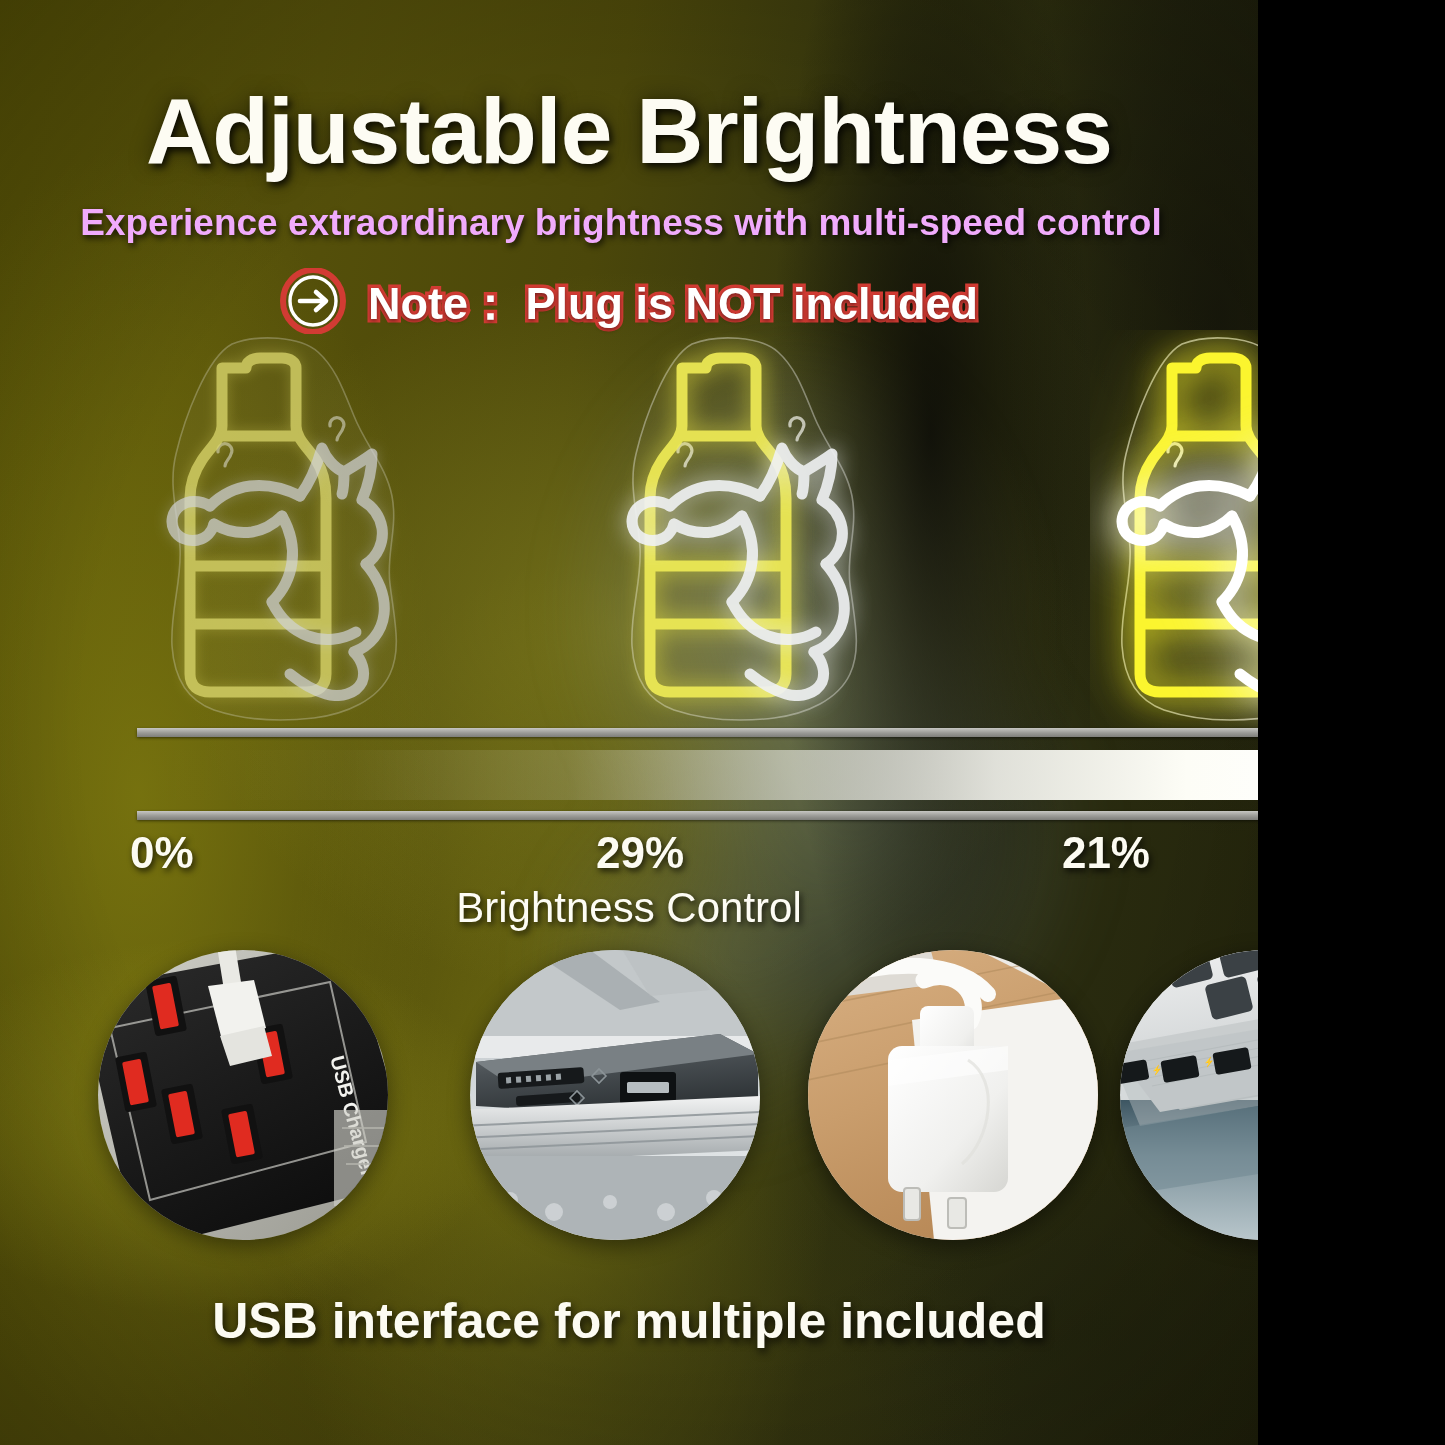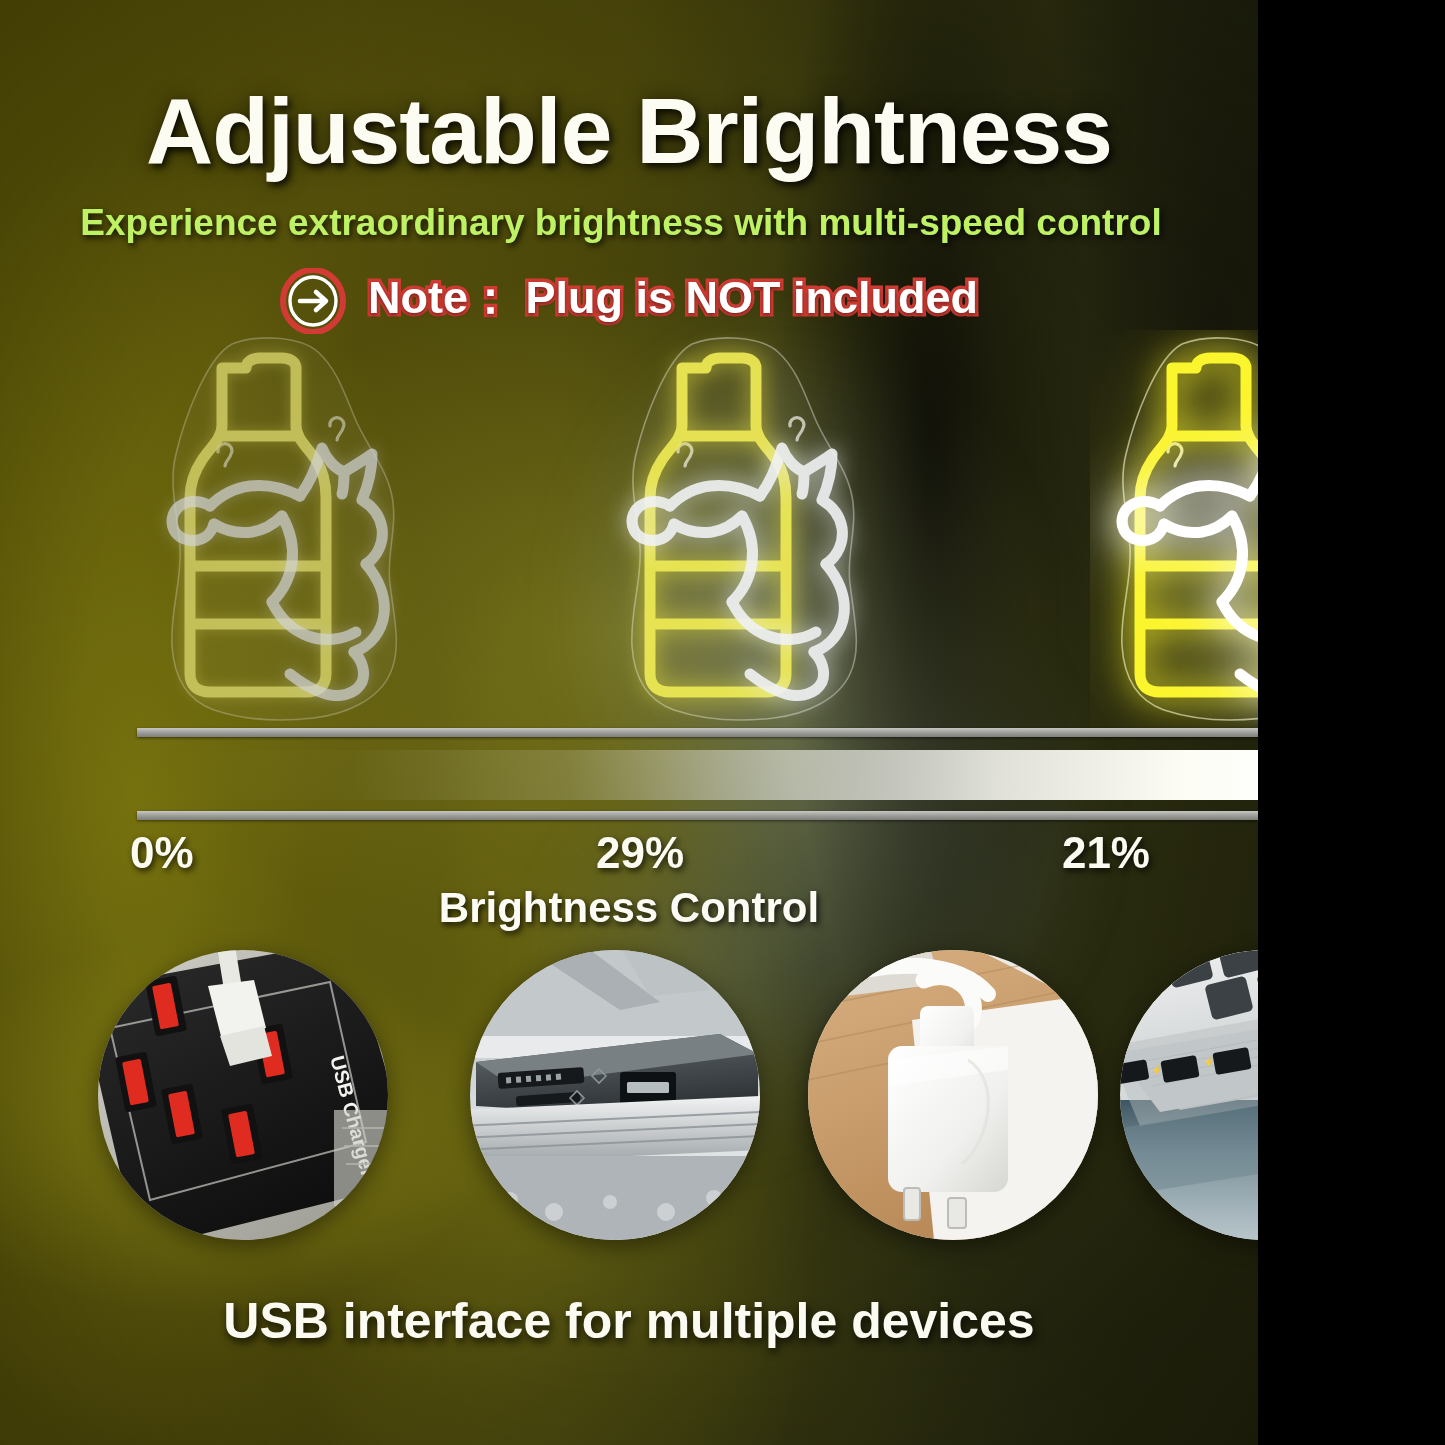--- a/index.html
+++ b/index.html
@@ -63,7 +63,7 @@
     text-align: center;
     font-size: 37px;
     font-weight: 700;
-    color: #bef264;
+    color: #f0abfc;
     text-shadow: 2px 3px 6px rgba(0,0,0,.8);
     white-space: nowrap;
   }

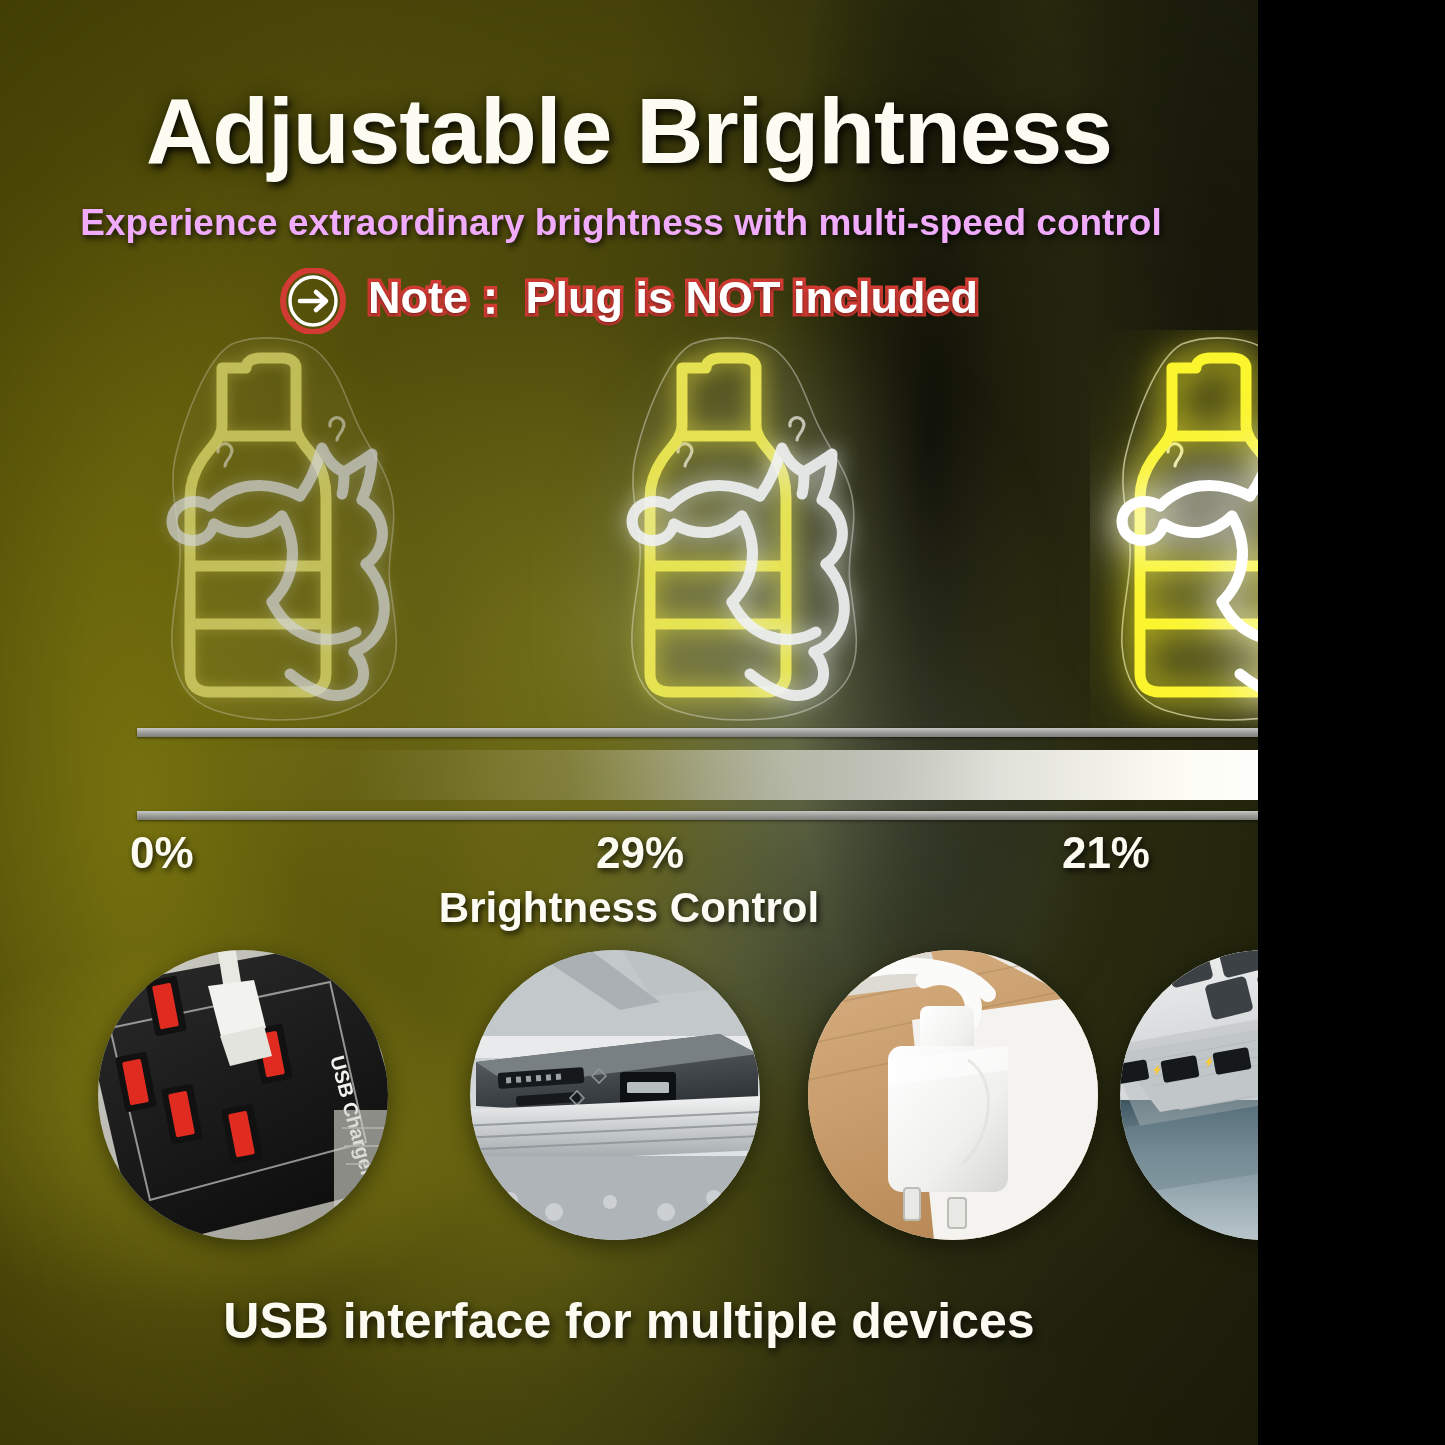--- a/index.html
+++ b/index.html
@@ -71,7 +71,7 @@
   
   .note-row {
     position: absolute; left: 0; right: 0; top: 268px;
-    display: flex; align-items: flex-start; justify-content: center;
+    display: flex; align-items: flex-end; justify-content: center;
     gap: 22px;
   }
   .arrow-badge { width: 66px; height: 66px; flex: 0 0 auto; }

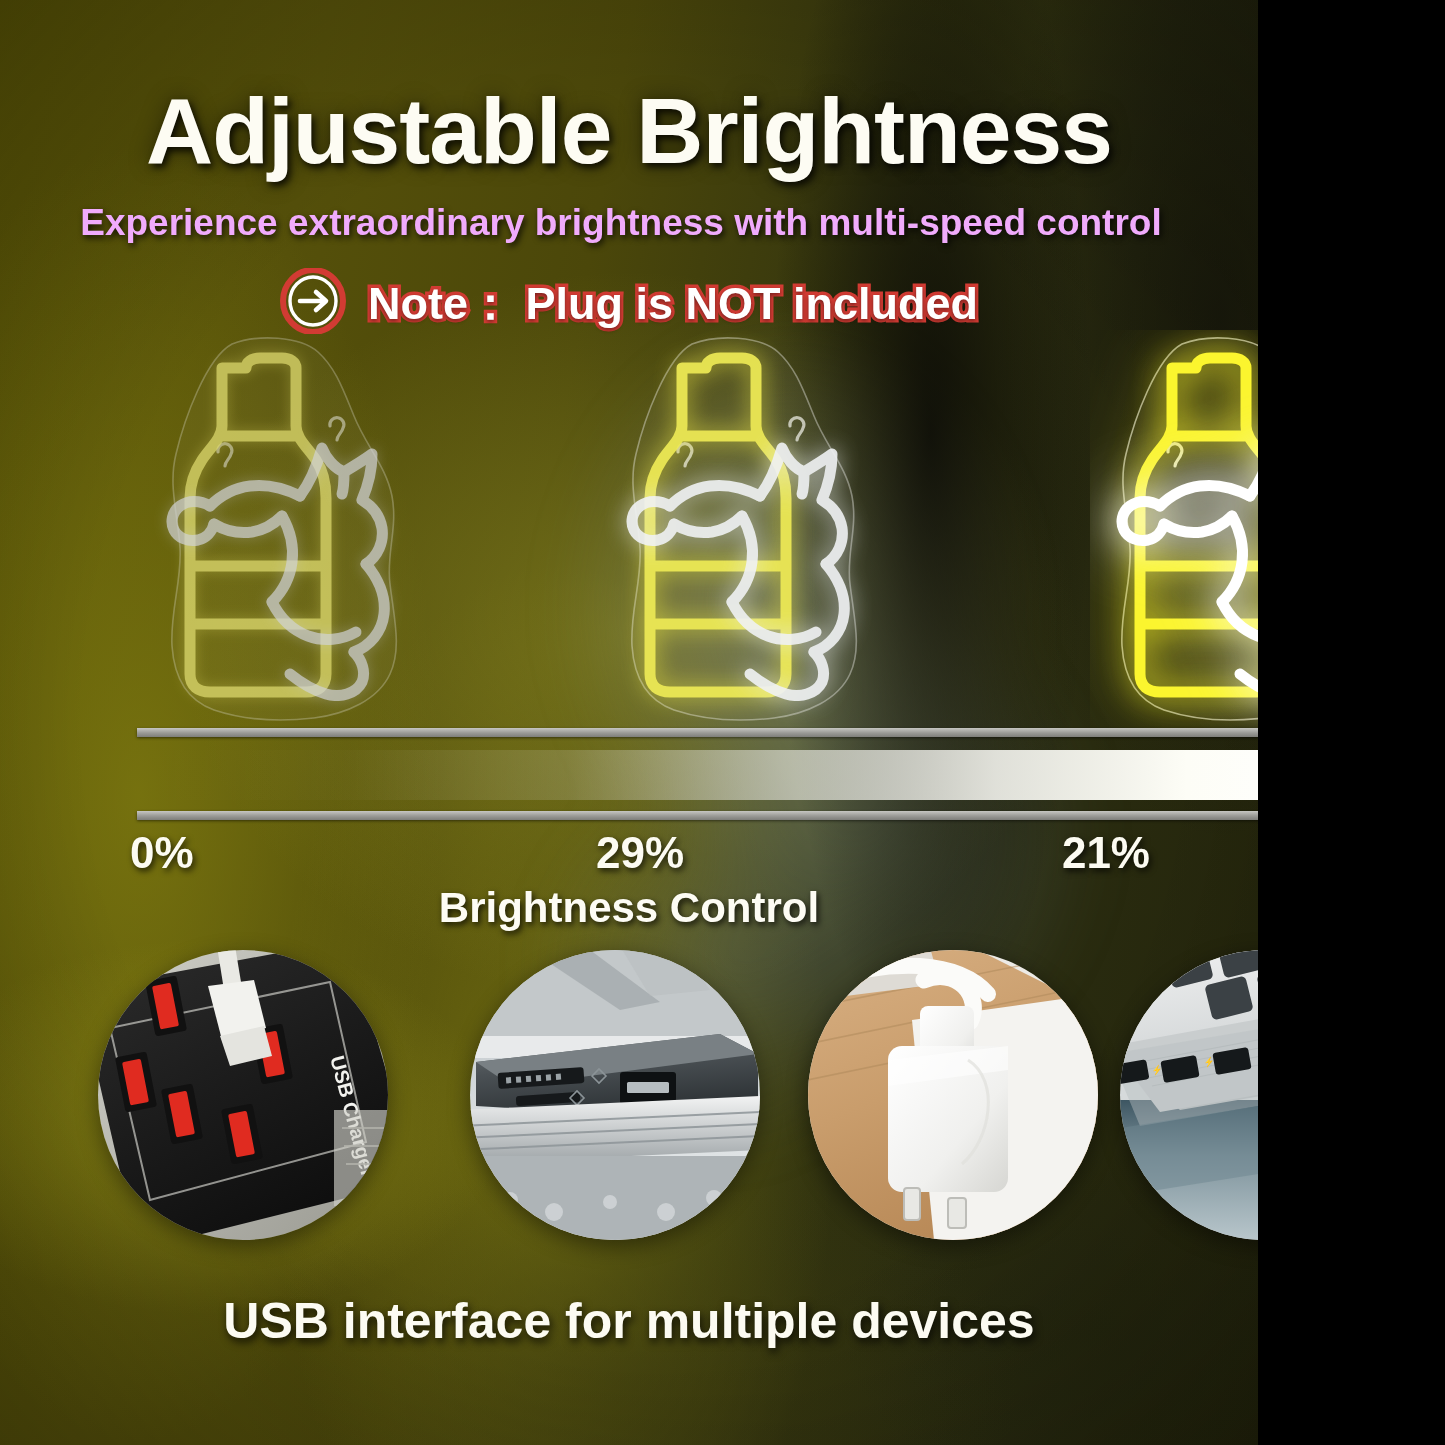--- a/index.html
+++ b/index.html
@@ -149,7 +149,7 @@
   .brightness-label {
     position: absolute; left: 0; right: 0; top: 884px;
     text-align: center;
-    font-size: 42px; font-weight: 700; color: #fdfcf4;
+    font-size: 42px; font-weight: 400; color: #fdfcf4;
     text-shadow: 2px 3px 6px rgba(0,0,0,.8);
     white-space: nowrap;
   }

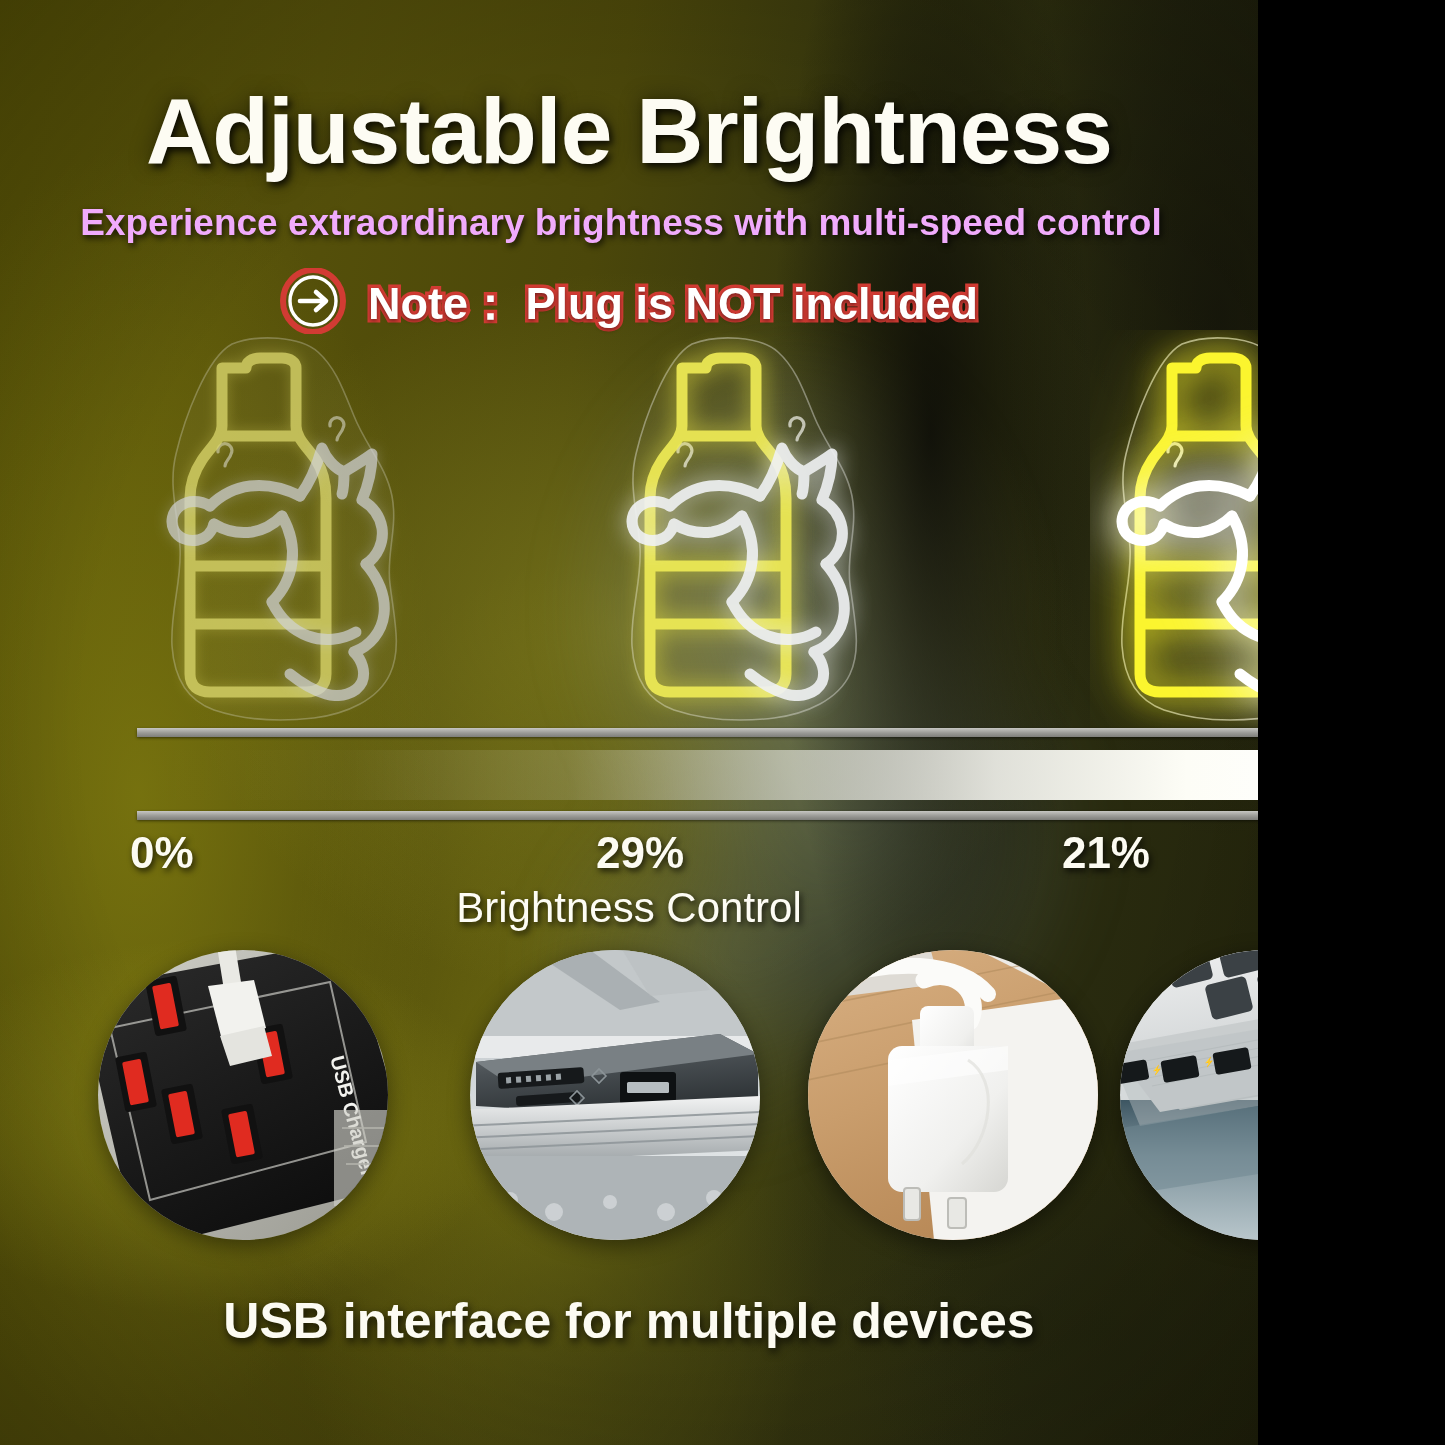--- a/index.html
+++ b/index.html
@@ -501,7 +501,7 @@
     </div>
   </div>
 
-  <div class="footer">USB interface for multiple devices</div>
+  <div class="footer">USB interface for multiple included</div>
 
 </div>
 

